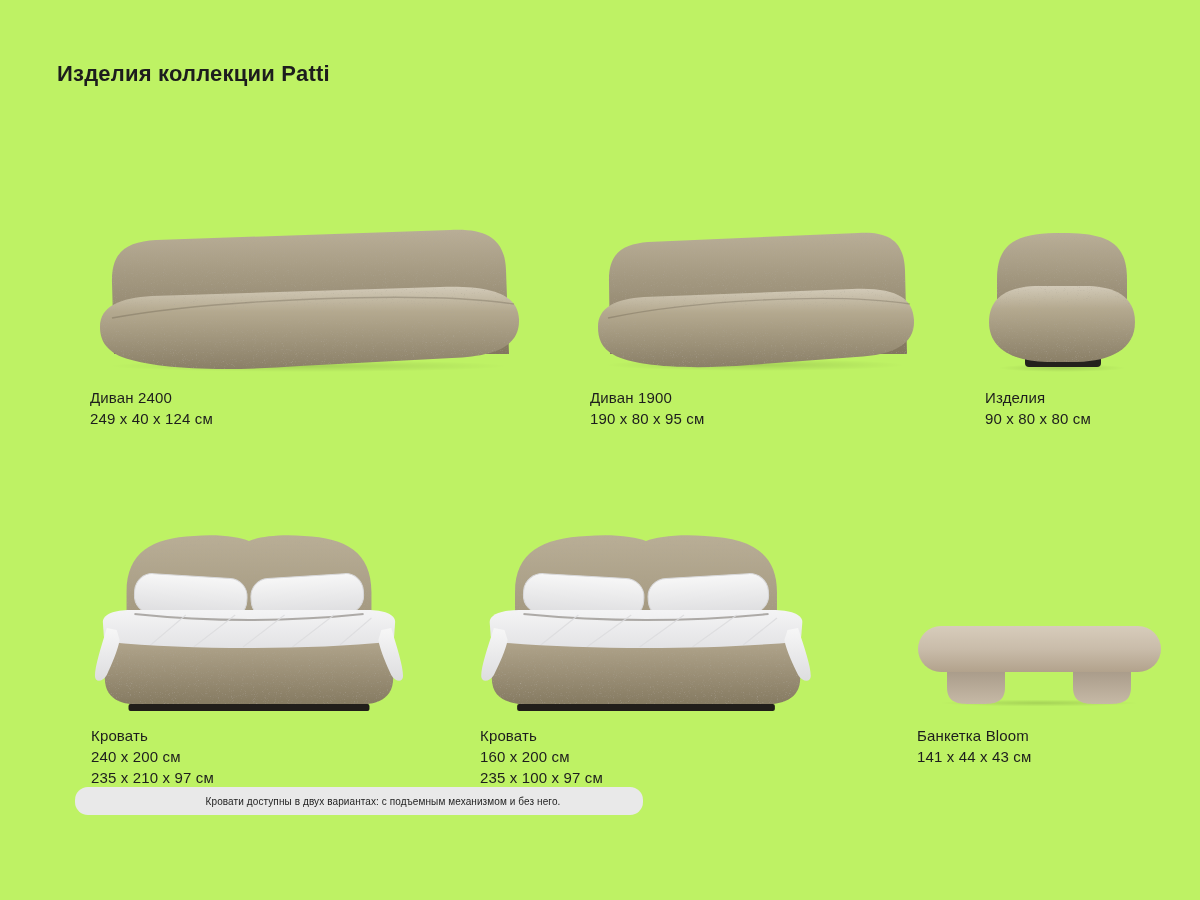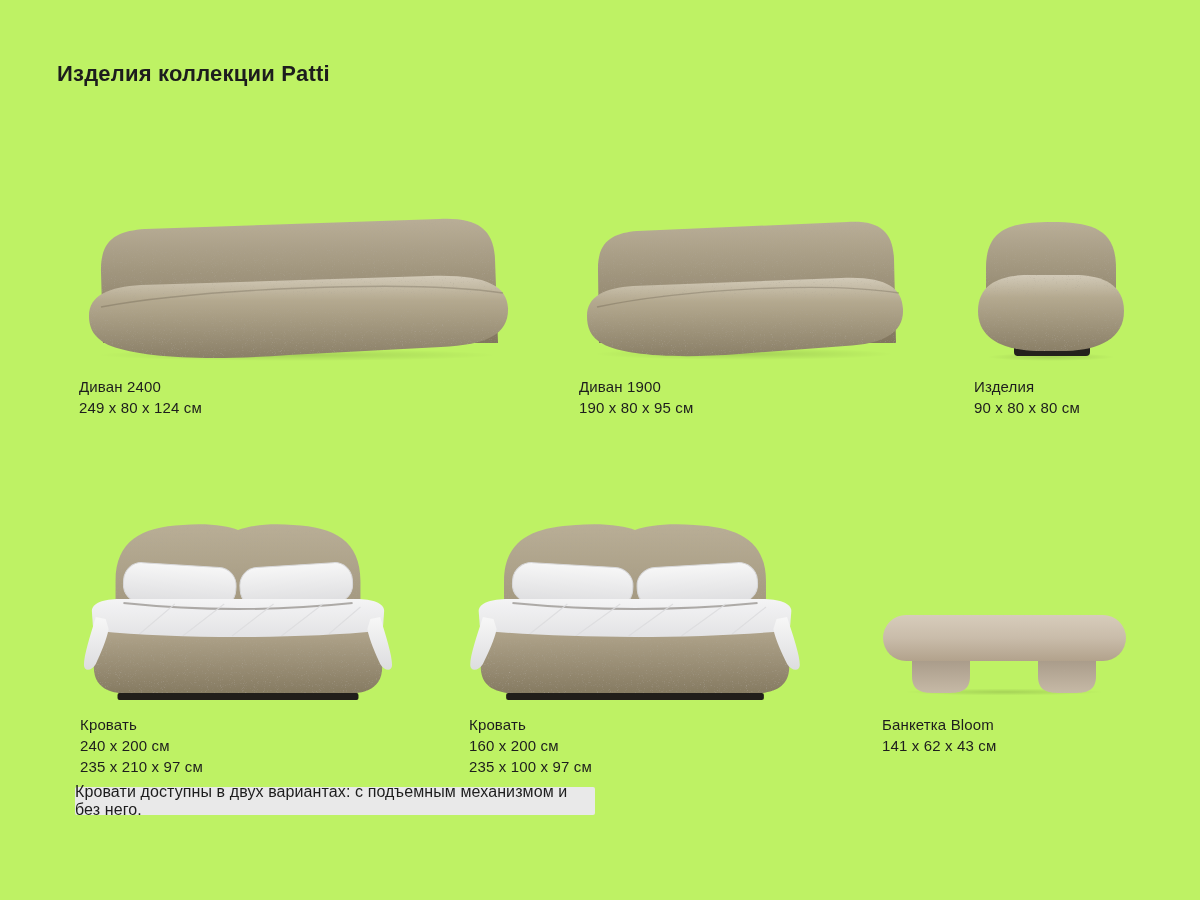--- a/index.html
+++ b/index.html
@@ -11,7 +11,7 @@
     position:absolute;left:57px;top:46px;font-size:22px;font-weight:700;
     letter-spacing:.2px;color:var(--text,#1d1d1d);
   }
-  figure.product{position:absolute;margin:4px;padding:0;}
+  figure.product{position:absolute;margin:15px;padding:0;}
   figure.product svg.art{display:block;}
   figcaption{
     position:absolute;left:0;font-size:15px;line-height:21px;

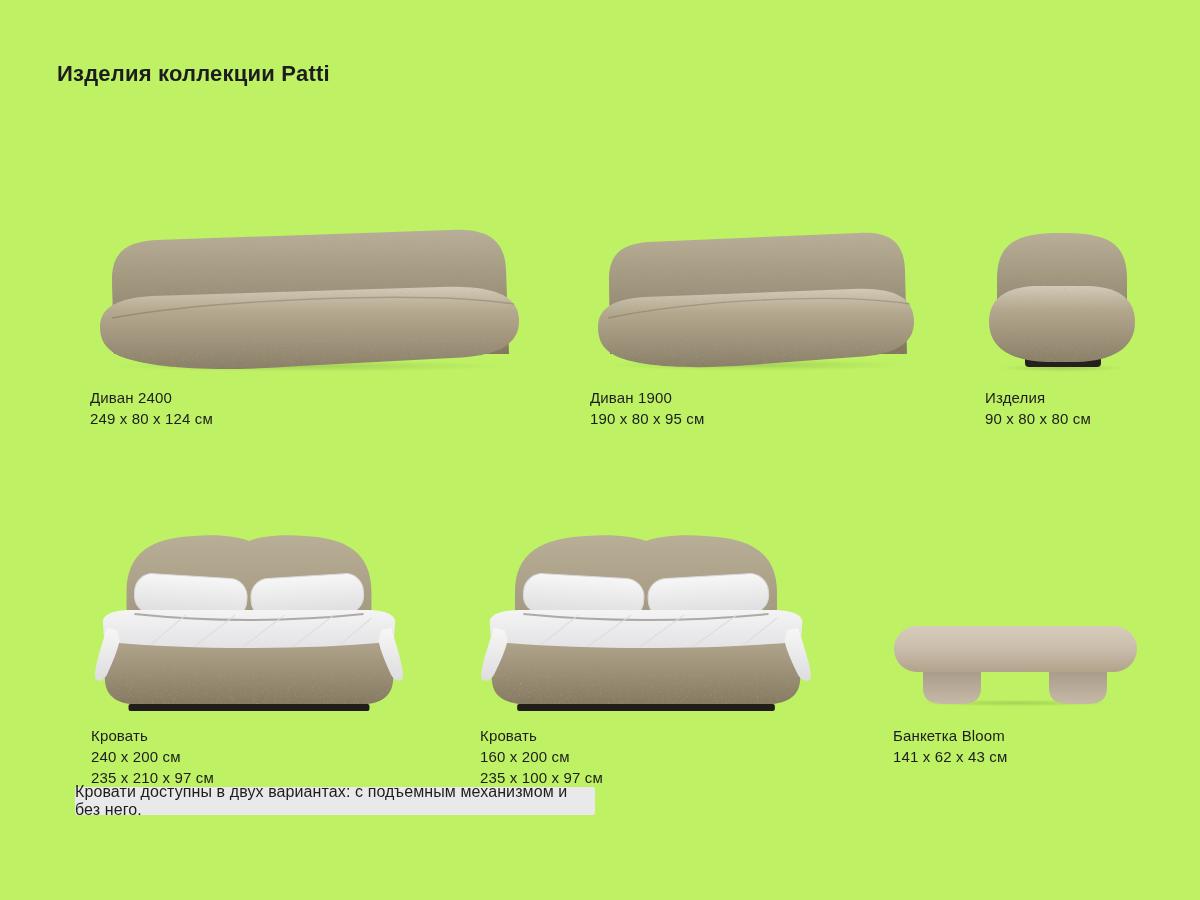--- a/index.html
+++ b/index.html
@@ -104,7 +104,7 @@
     </svg>
     <figcaption>
       <div class="pname">Диван 2400</div>
-      <div class="pdim">249 x 80 x 124 см</div>
+      <div class="pdim">249 x 40 x 124 см</div>
     </figcaption>
   </figure>
 

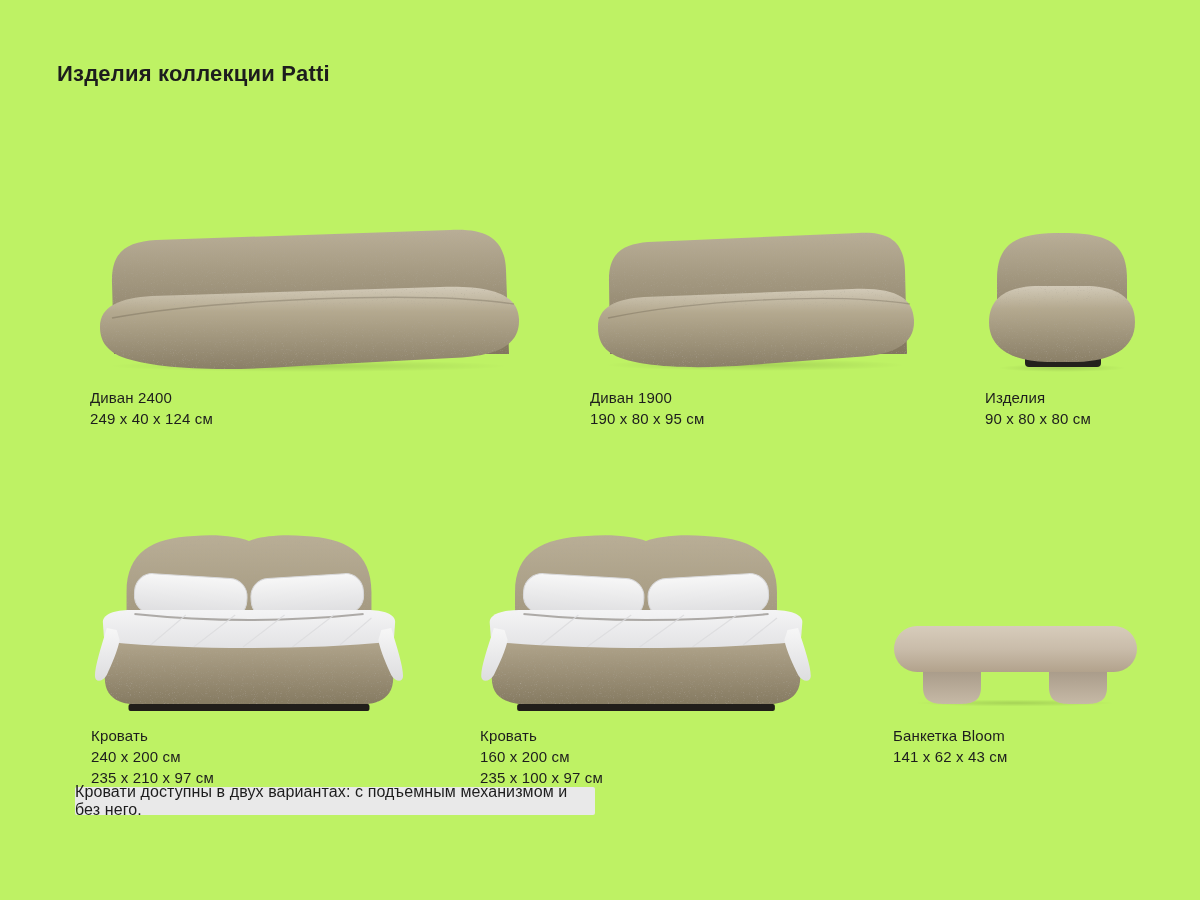--- a/index.html
+++ b/index.html
@@ -24,7 +24,7 @@
   .p3{left:968px;top:210px;width:158px;} .p3 figcaption{top:162px;left:2px;}
   .p4{left:76px;top:515px;width:316px;}  .p4 figcaption{top:195px;}
   .p5{left:462px;top:515px;width:338px;} .p5 figcaption{top:195px;left:3px;}
-  .p6{left:878px;top:610px;width:245px;} .p6 figcaption{top:100px;}
+  .p6{left:902px;top:610px;width:245px;} .p6 figcaption{top:100px;}
   .note{
     position:absolute;left:75px;top:787px;width:520px;height:28px;
     background:var(--note-bg,#e9e9e9);border-radius:2px;

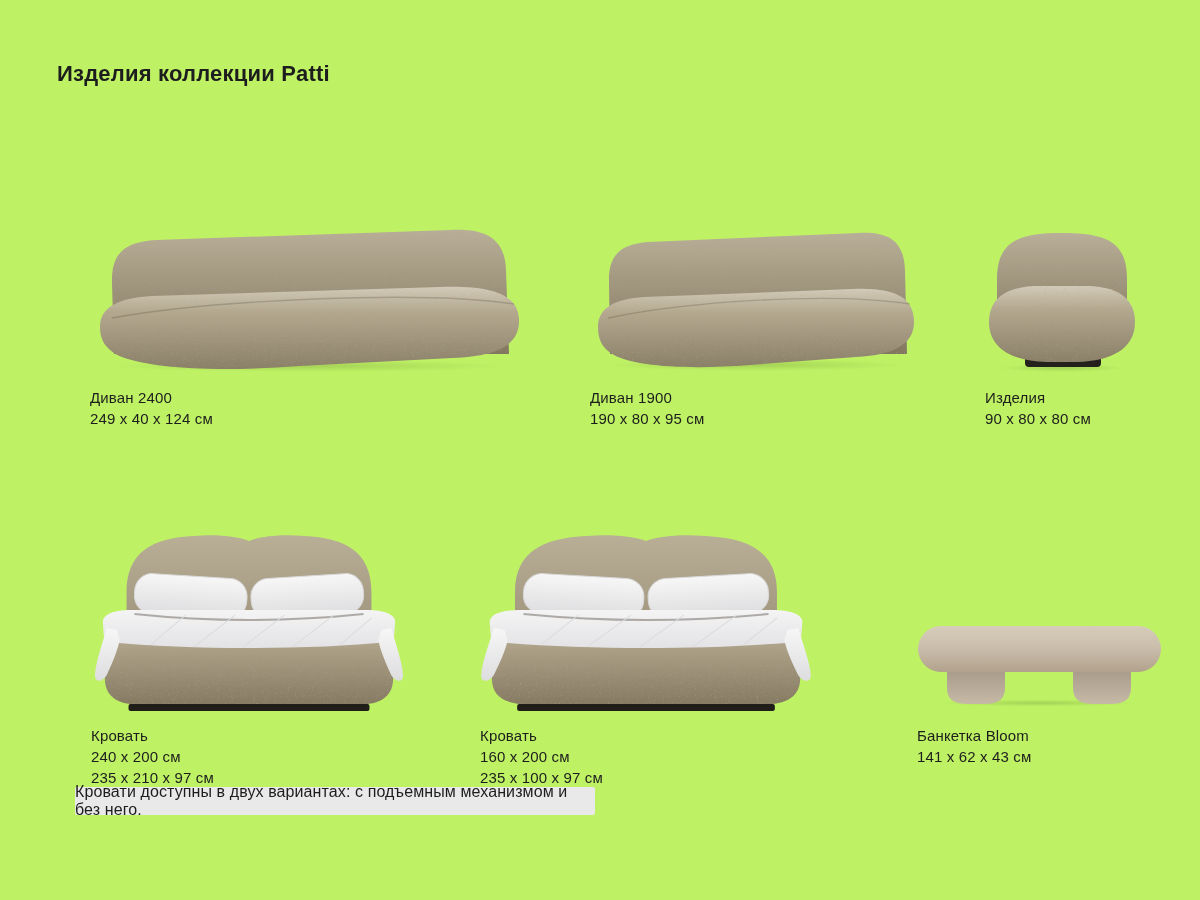--- a/index.html
+++ b/index.html
@@ -195,7 +195,7 @@
     </svg>
     <figcaption>
       <div class="pname">Банкетка Bloom</div>
-      <div class="pdim">141 x 62 x 43 см</div>
+      <div class="pdim">141 x 44 x 43 см</div>
     </figcaption>
   </figure>
 

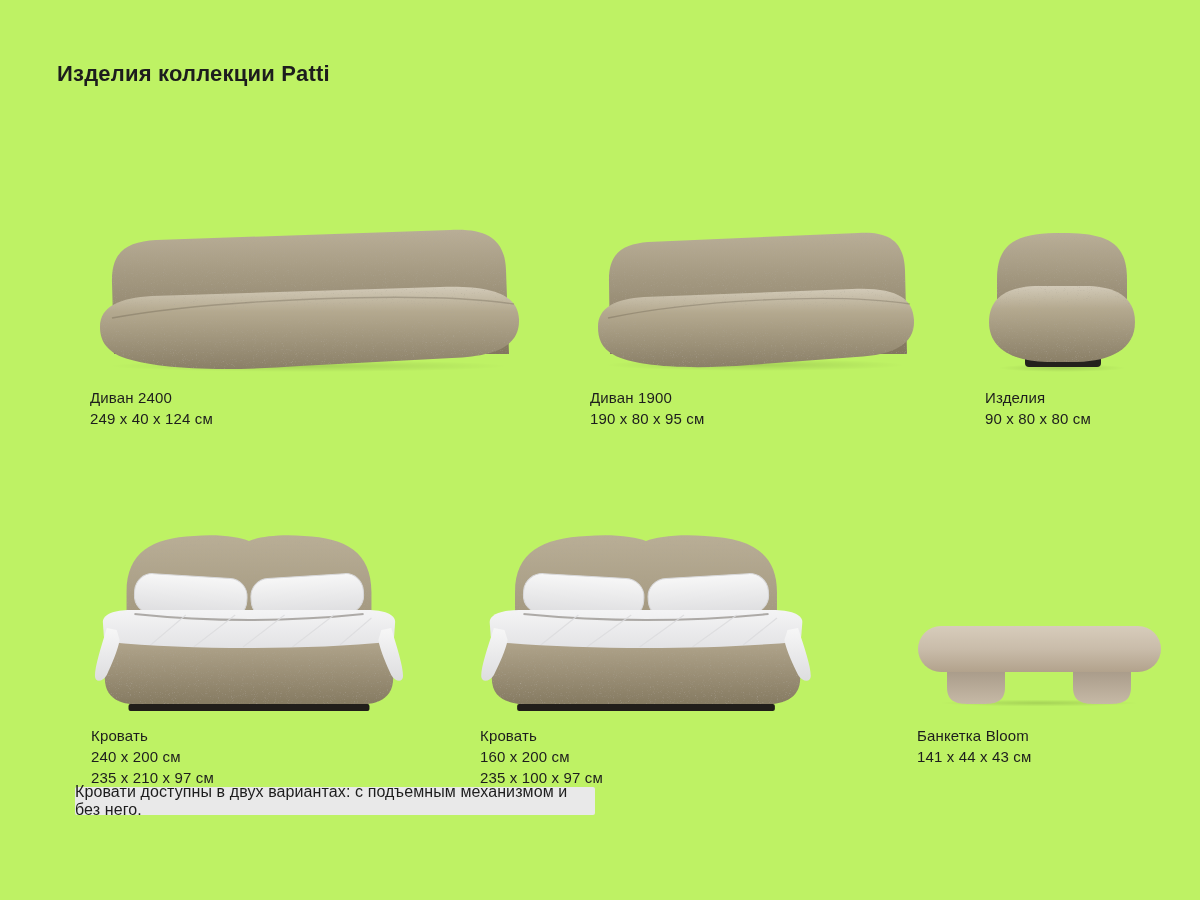--- a/index.html
+++ b/index.html
@@ -27,9 +27,9 @@
   .p6{left:902px;top:610px;width:245px;} .p6 figcaption{top:100px;}
   .note{
     position:absolute;left:75px;top:787px;width:520px;height:28px;
-    background:var(--note-bg,#e9e9e9);border-radius:2px;
+    background:var(--note-bg,#e9e9e9);border-radius:13px;
     display:flex;align-items:center;justify-content:center;
-    font-size:16px;letter-spacing:.1px;color:var(--text,#1d1d1d);
+    font-size:10px;letter-spacing:.1px;color:var(--text,#1d1d1d);padding-left:48px;
   }
 </style>
 </head>

